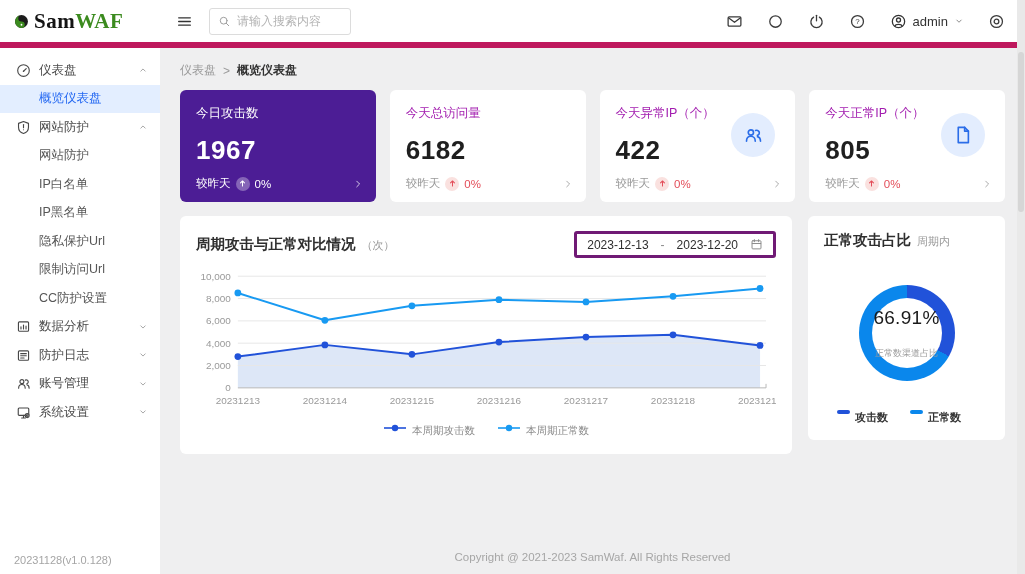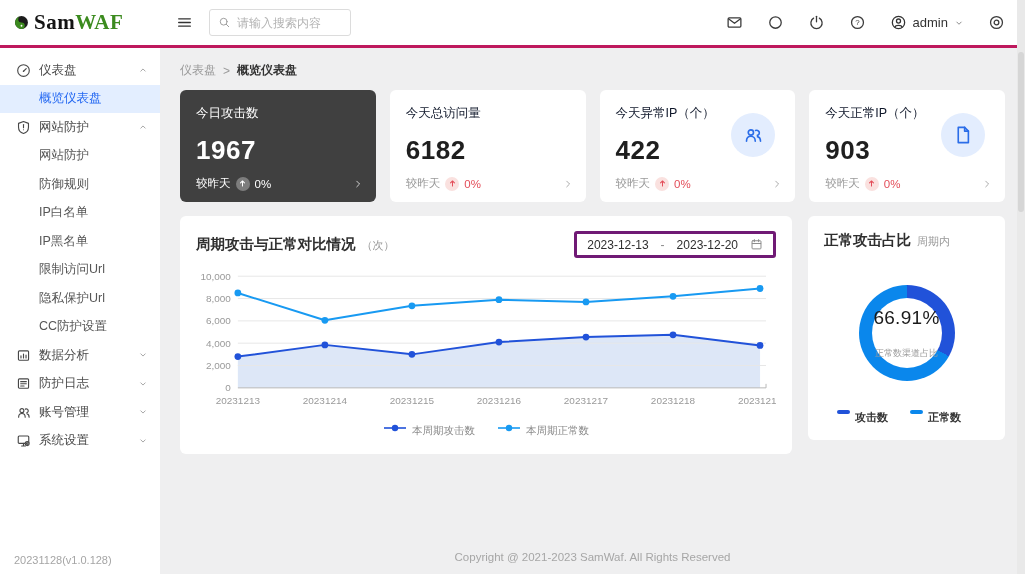--- a/index.html
+++ b/index.html
@@ -13,7 +13,7 @@
   .s9{width:9px;height:9px}.s10{width:10px;height:10px}.s17{width:17px;height:17px}.s20{width:20px;height:20px}
 
   
-  header{position:absolute;top:0;left:0;right:0;height:48px;background:#fff;border-bottom:3px solid #be185d;display:flex;align-items:center;z-index:3}
+  header{position:absolute;top:0;left:0;right:0;height:48px;background:#fff;border-bottom:6px solid #be185d;display:flex;align-items:center;z-index:3}
   .logo{width:160px;display:flex;align-items:center;gap:5px;padding-left:14px;cursor:pointer}
   .yy{width:15px;height:15px}
   .logo-text{font-family:"Liberation Serif","DejaVu Serif",serif;font-weight:700;font-size:21px;letter-spacing:.5px}

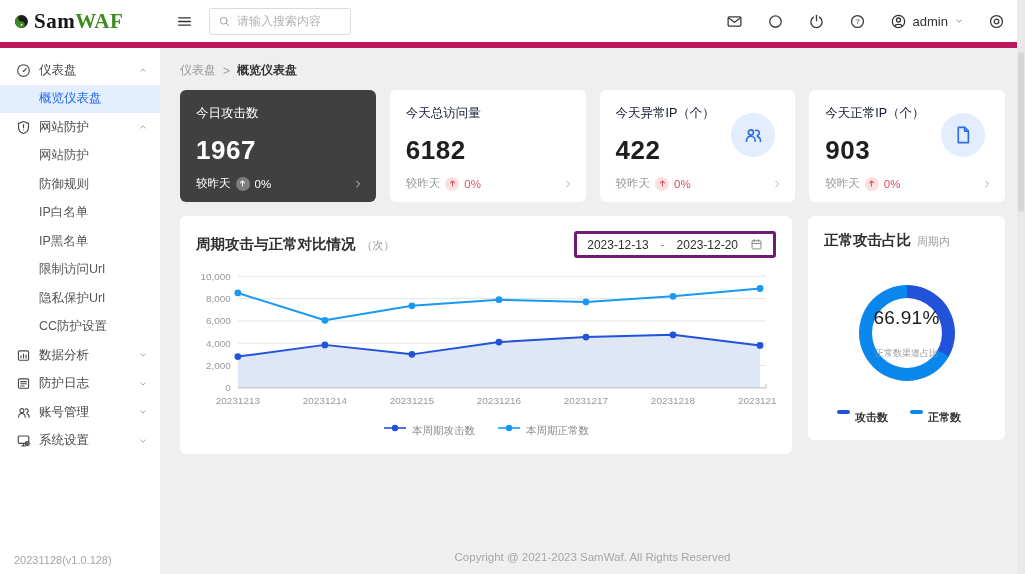--- a/index.html
+++ b/index.html
@@ -47,7 +47,7 @@
 
   .cards{display:flex;gap:14px}
   .card{flex:1;background:#fff;border-radius:6px;height:112px;padding:15px 16px;position:relative;cursor:pointer}
-  .card.blue{background:#404040}
+  .card.blue{background:#4c1d95}
   .card-title{font-size:12.5px;color:#0f172a}
   .blue .card-title{color:#fff}
   .card-value{font-size:26px;font-weight:600;color:#1f1f1f;margin-top:13px;letter-spacing:.5px}

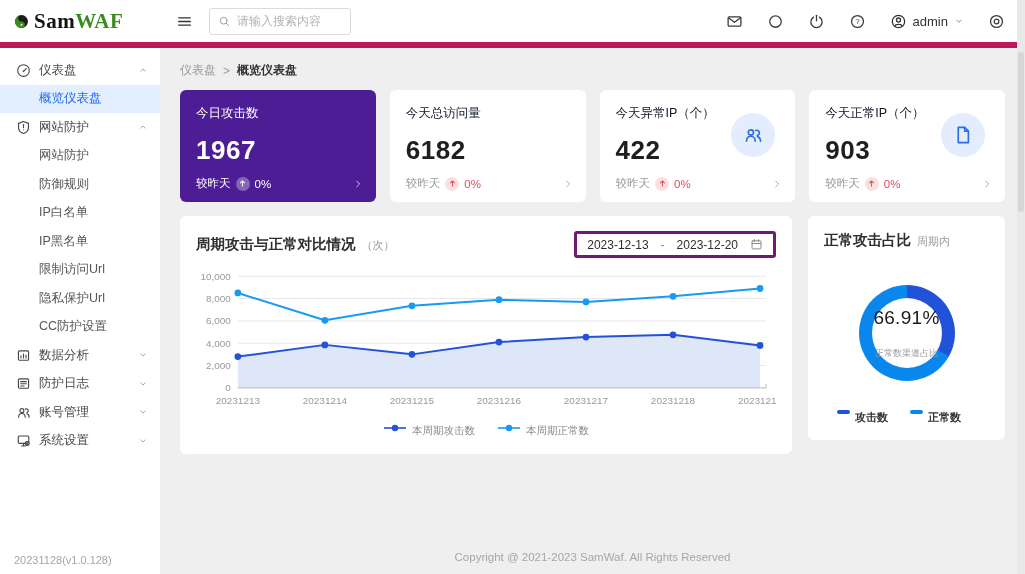--- a/index.html
+++ b/index.html
@@ -48,7 +48,7 @@
   .cards{display:flex;gap:14px}
   .card{flex:1;background:#fff;border-radius:6px;height:112px;padding:15px 16px;position:relative;cursor:pointer}
   .card.blue{background:#4c1d95}
-  .card-title{font-size:12.5px;color:#0f172a}
+  .card-title{font-size:12.5px;color:#a21caf}
   .blue .card-title{color:#fff}
   .card-value{font-size:26px;font-weight:600;color:#1f1f1f;margin-top:13px;letter-spacing:.5px}
   .blue .card-value{color:#fff}

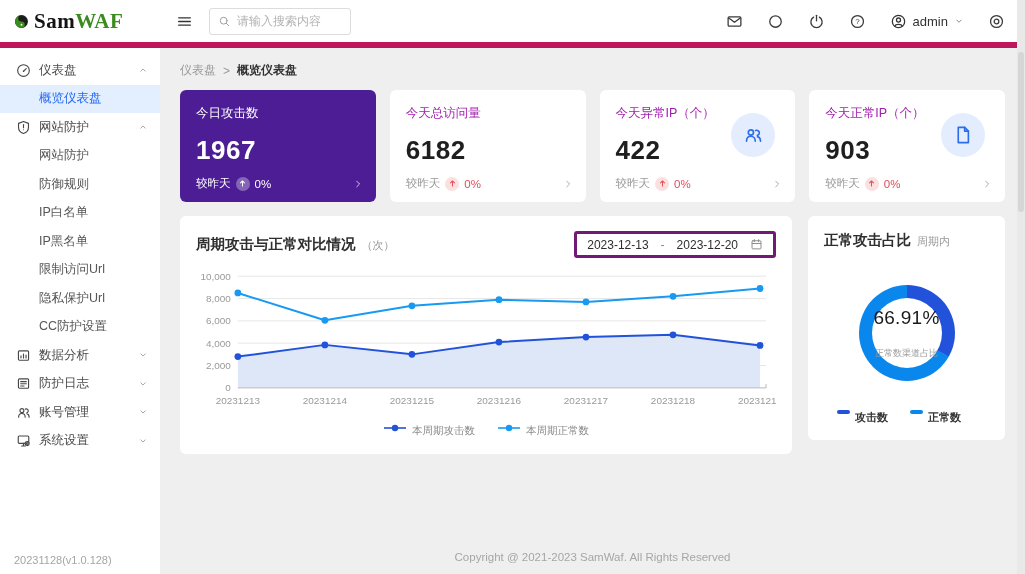--- a/index.html
+++ b/index.html
@@ -359,7 +359,7 @@
             <path d="M9.3 1.9 v3 h3"></path>
           </svg>
       </div>
-      <div class="card-value">903</div>
+      <div class="card-value">805</div>
       <div class="card-foot">
         <span>较昨天</span>
         <span class="updot">

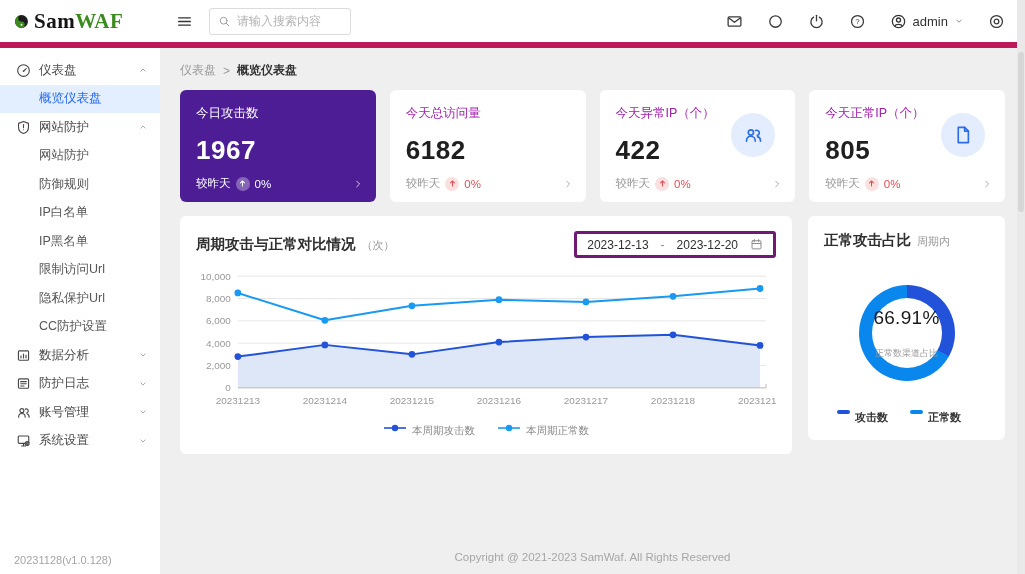--- a/index.html
+++ b/index.html
@@ -198,9 +198,6 @@
       </div>
       <div class="menu-item child">
         <span class="mlabel">网站防护</span>
-      </div>
-      <div class="menu-item child">
-        <span class="mlabel">防御规则</span>
       </div>
       <div class="menu-item child">
         <span class="mlabel">IP白名单</span>

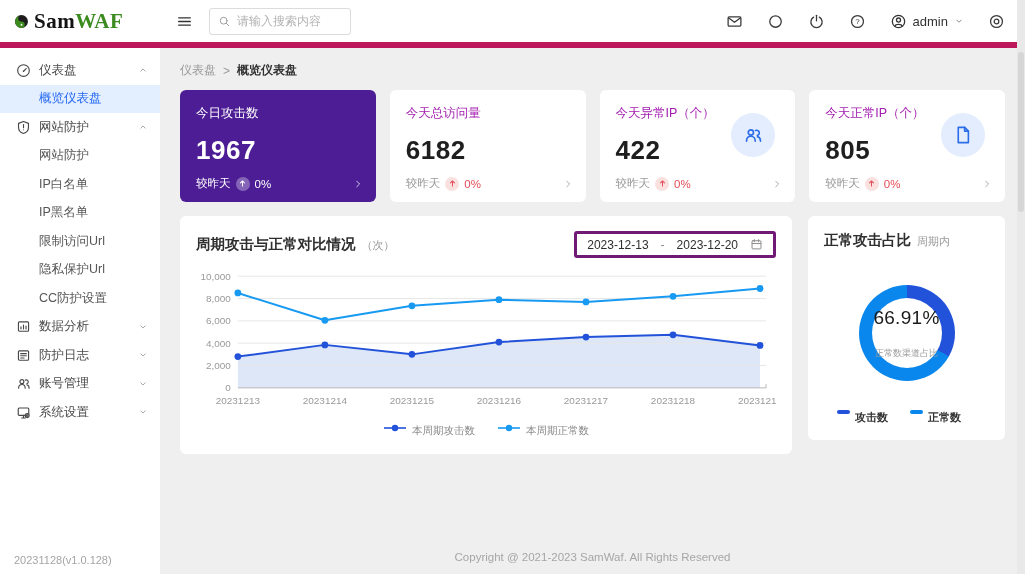--- a/index.html
+++ b/index.html
@@ -206,10 +206,10 @@
         <span class="mlabel">IP黑名单</span>
       </div>
       <div class="menu-item child">
+        <span class="mlabel">隐私保护Url</span>
+      </div>
+      <div class="menu-item child">
         <span class="mlabel">限制访问Url</span>
-      </div>
-      <div class="menu-item child">
-        <span class="mlabel">隐私保护Url</span>
       </div>
       <div class="menu-item child">
         <span class="mlabel">CC防护设置</span>

